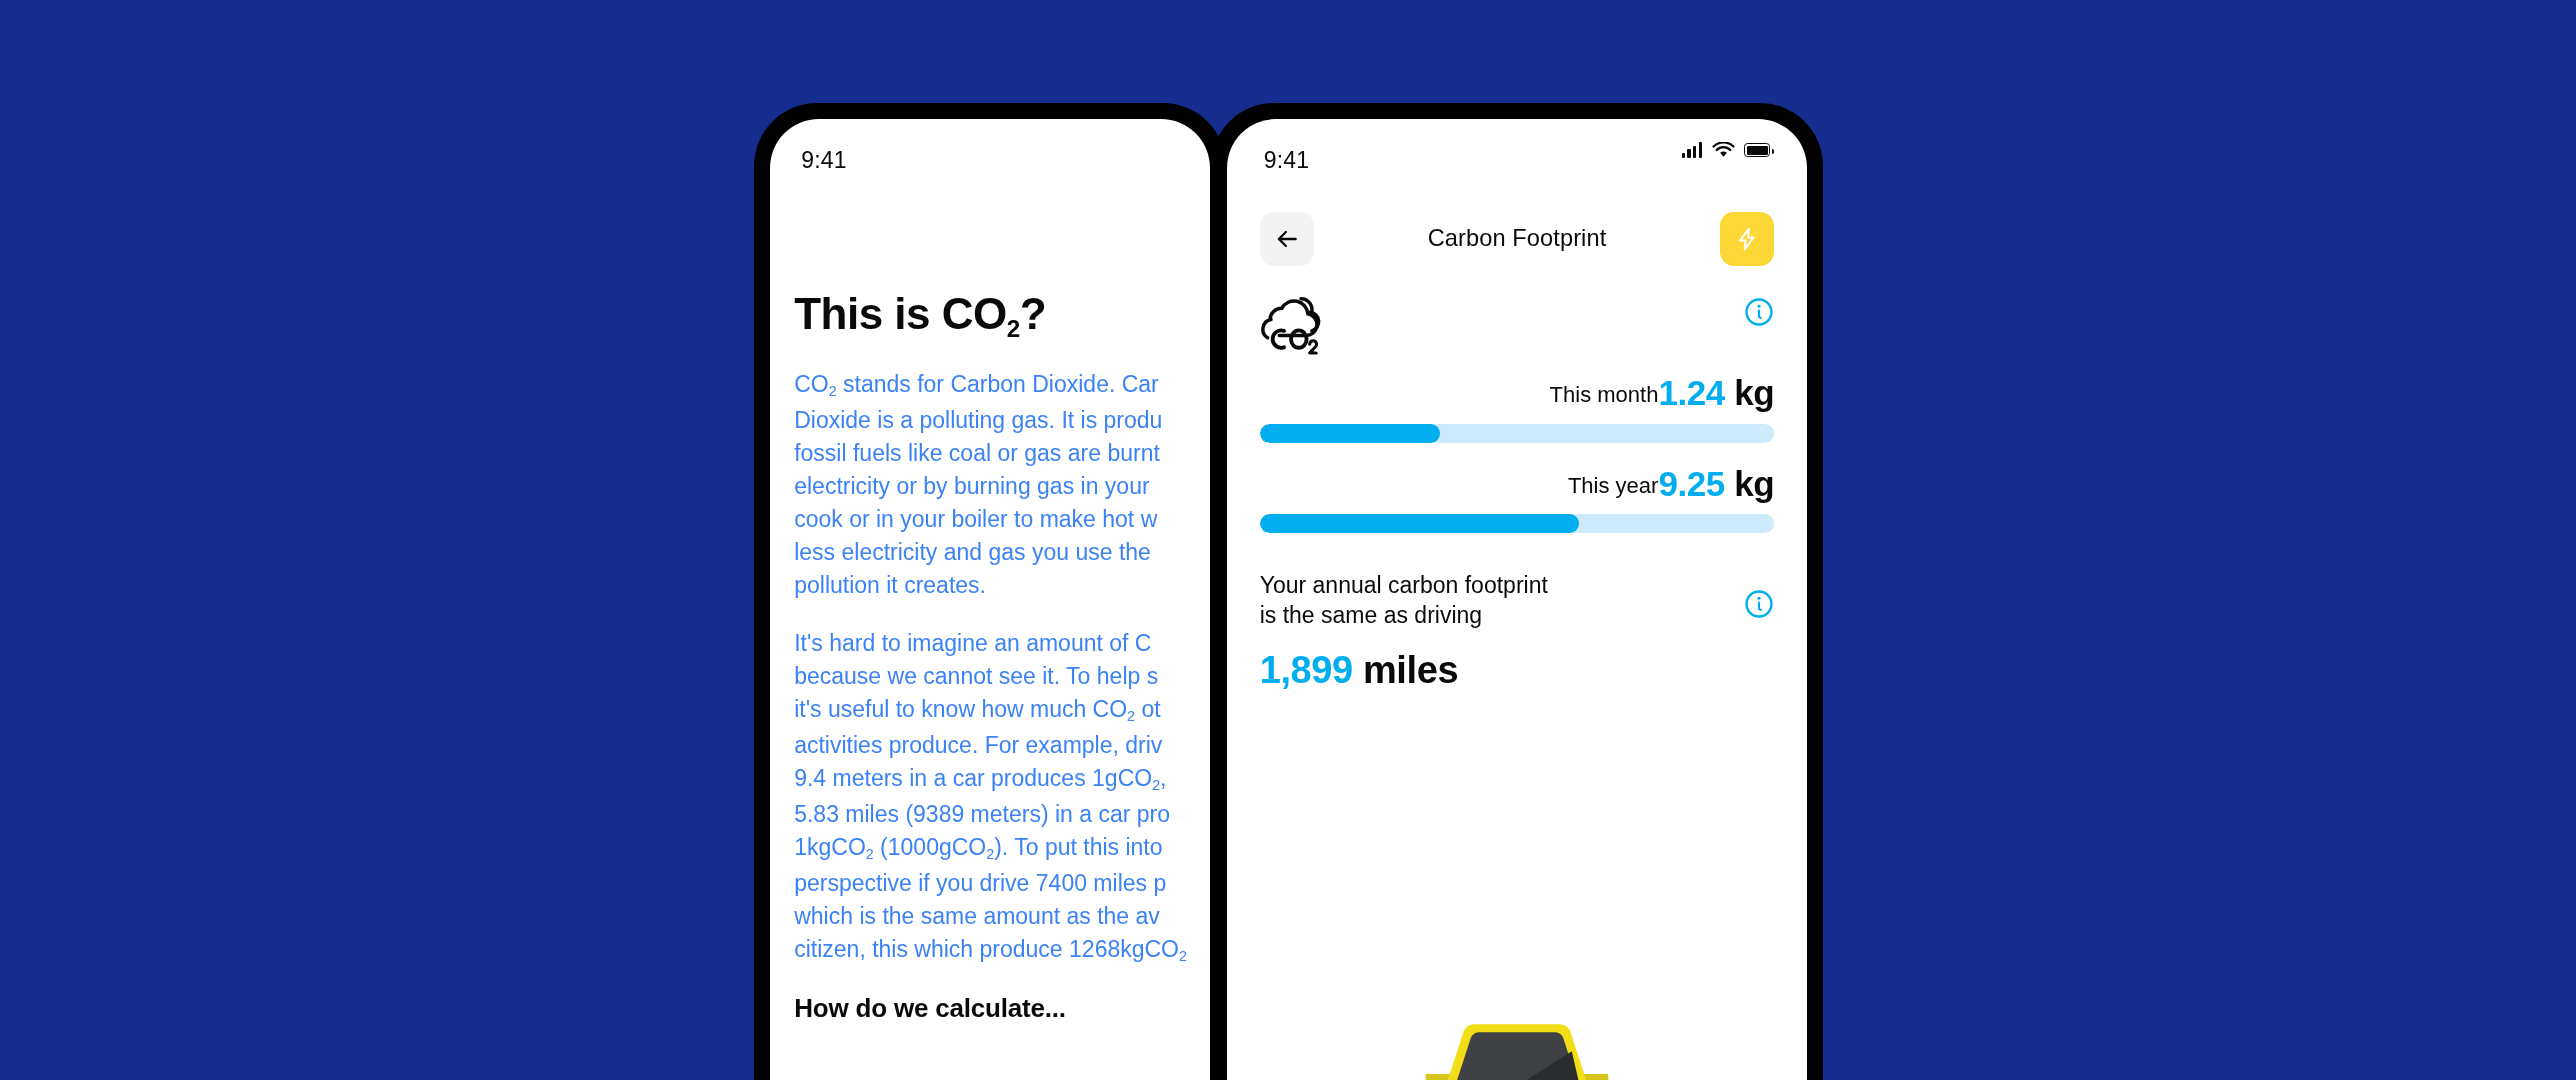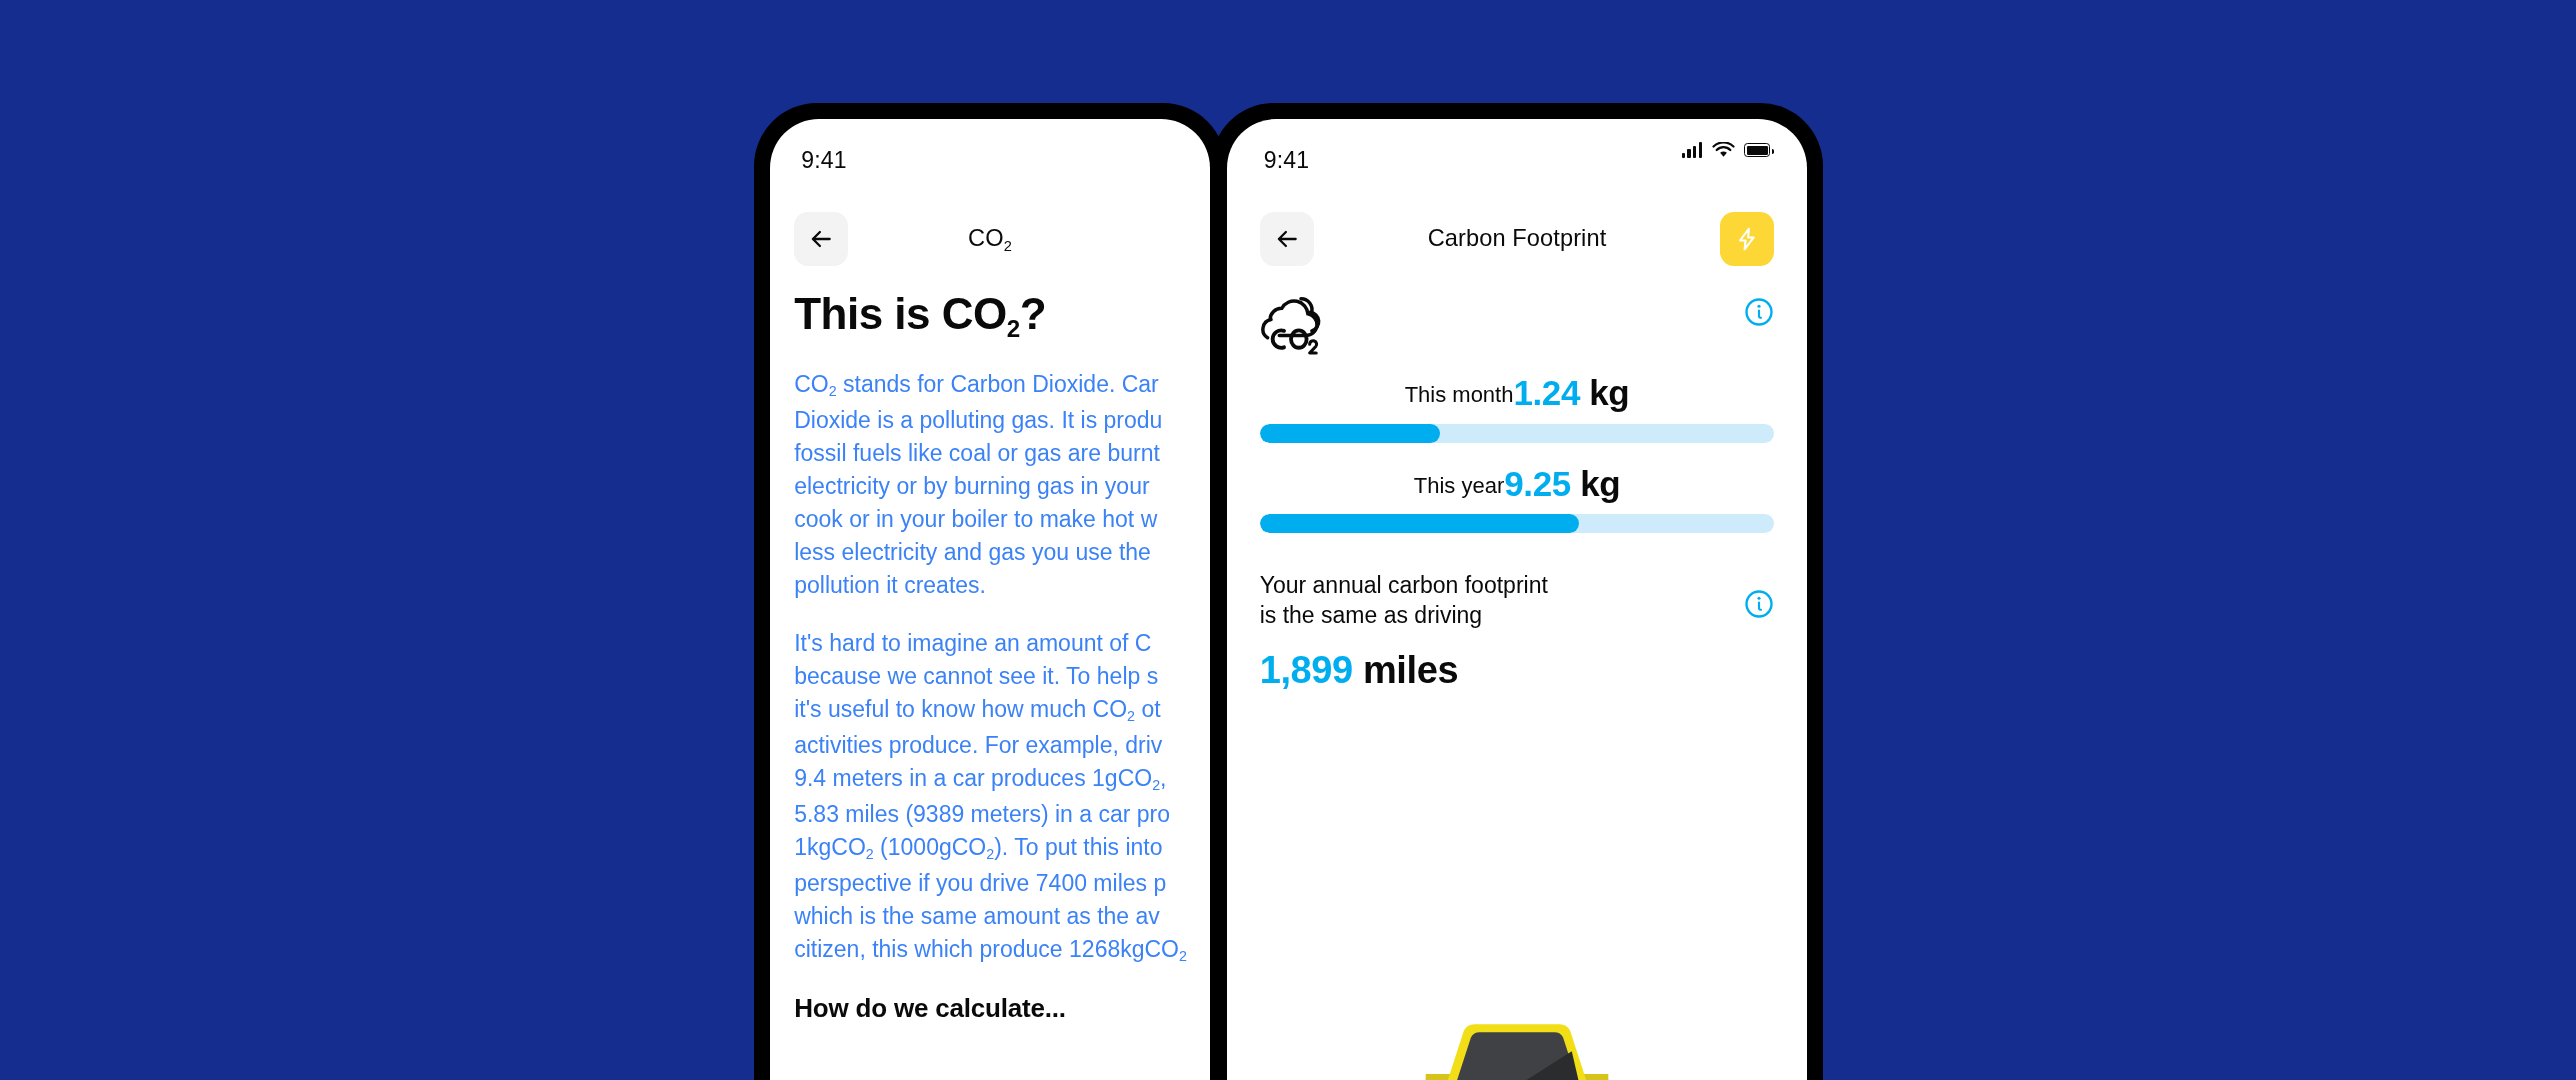--- a/index.html
+++ b/index.html
@@ -351,15 +351,6 @@
         <div class="status-time">9:41</div>
       </div>
 
-      <div class="nav-bar">
-        <button class="back-btn">
-          <svg width="26" height="26" viewBox="0 0 24 24" fill="none">
-            <path d="M20 12H4.5M4.5 12L11 5.5M4.5 12L11 18.5" stroke="#0a0a0a" stroke-width="2.1" stroke-linecap="round" stroke-linejoin="round"></path>
-          </svg>
-        </button>
-        <div class="nav-title"><span>CO</span><sub>2</sub></div>
-        <div class="nav-spacer"></div>
-      </div>
 
       <div class="doc-body">
         <div class="doc-h1"><span>This is CO</span><sub>2</sub><span>?</span></div>

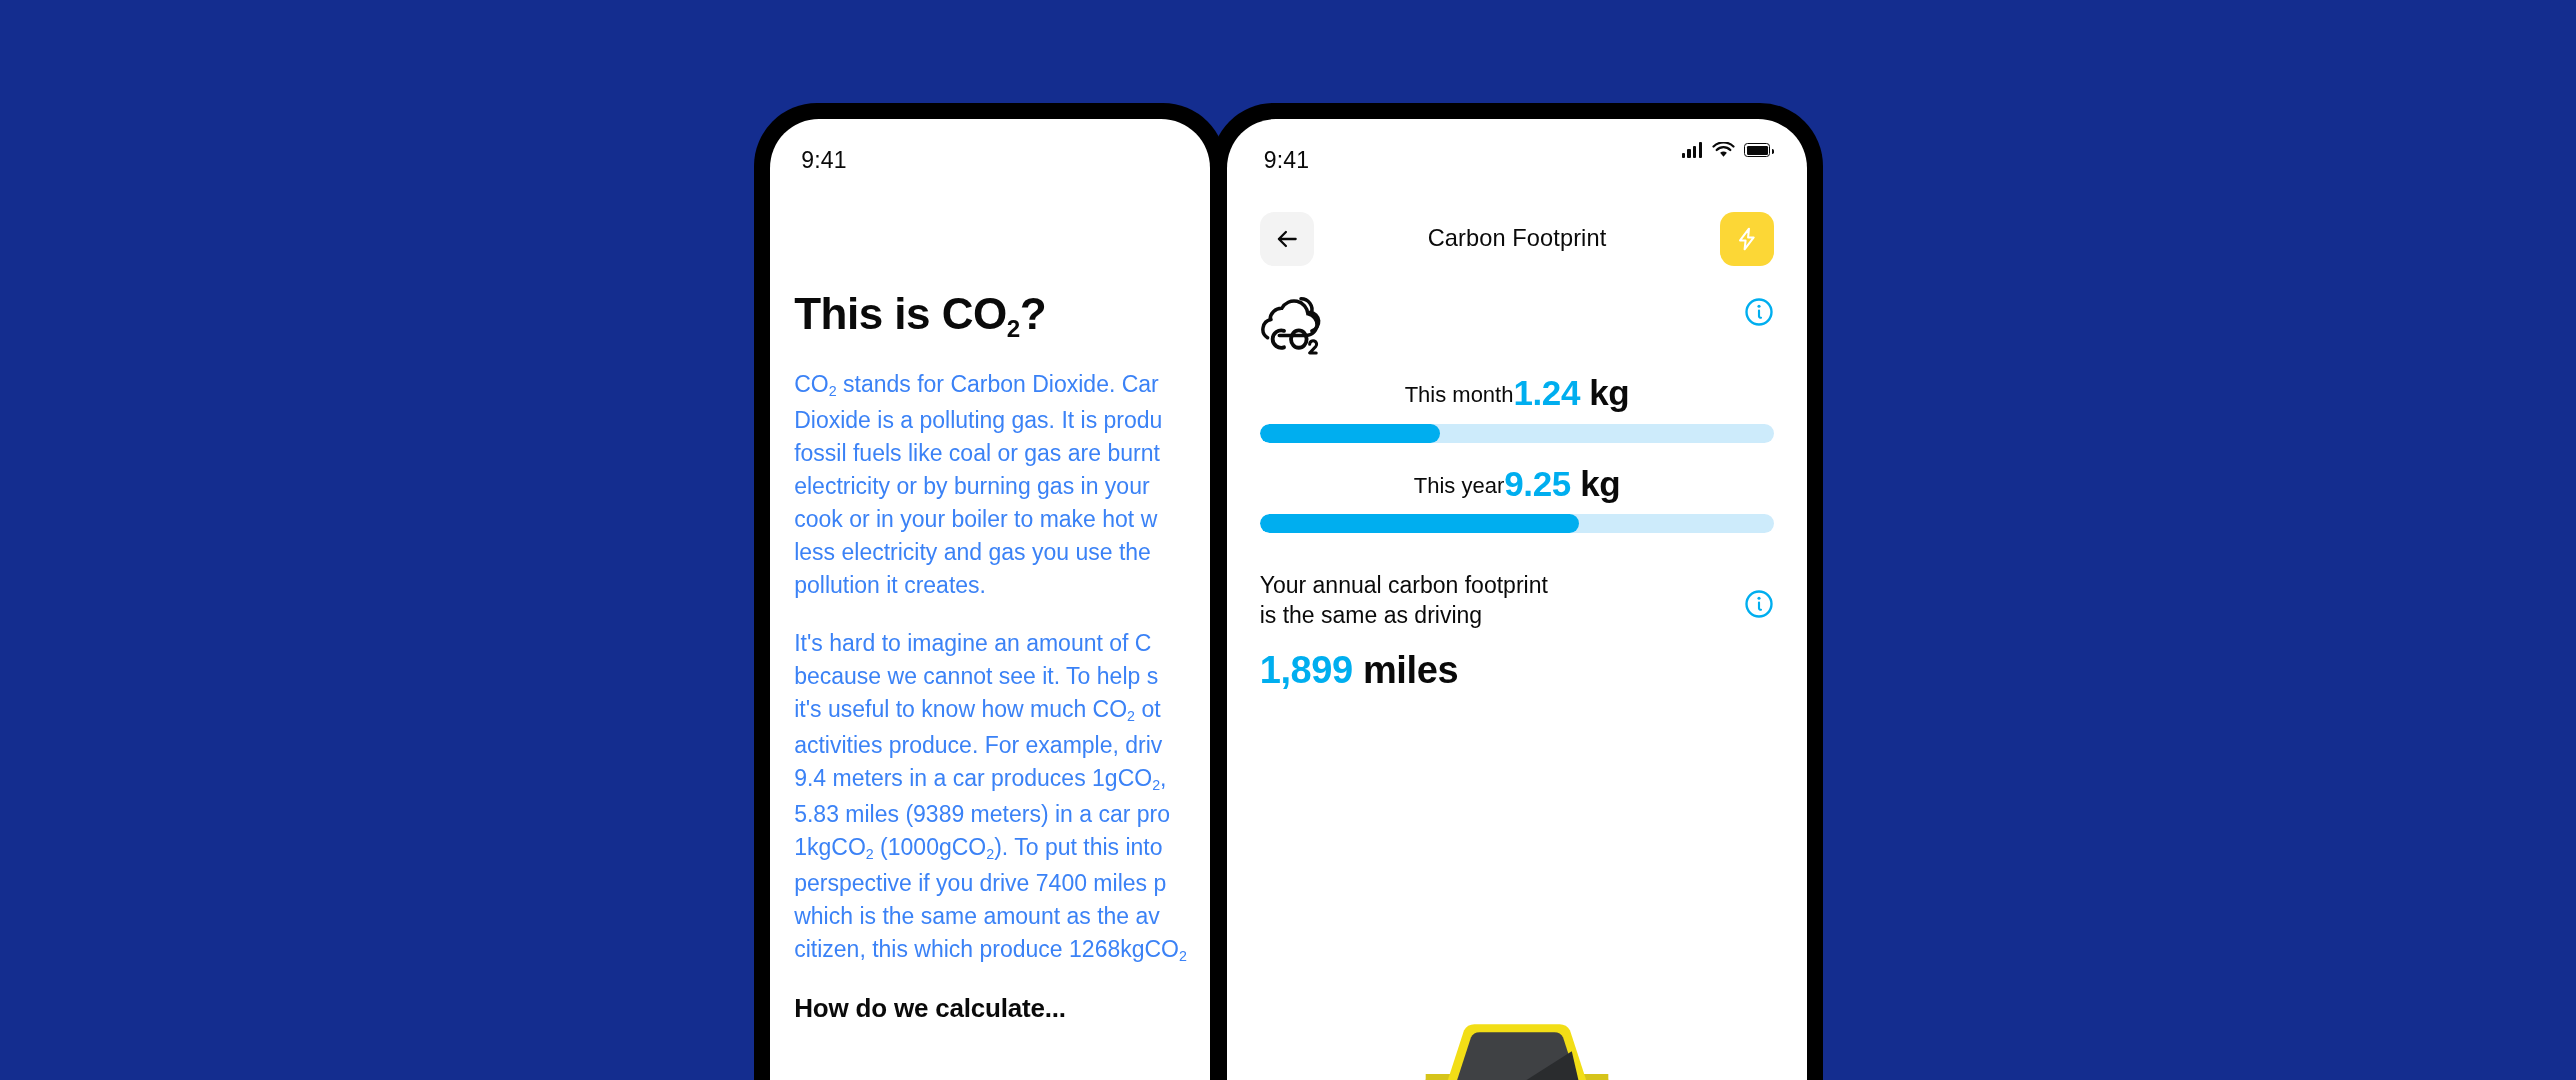--- a/index.html
+++ b/index.html
@@ -273,7 +273,7 @@
   .stat-row {
     display: flex;
     align-items: flex-end;
-    justify-content: center;
+    justify-content: flex-end;
     margin-bottom: 10.5px;
   }
 

